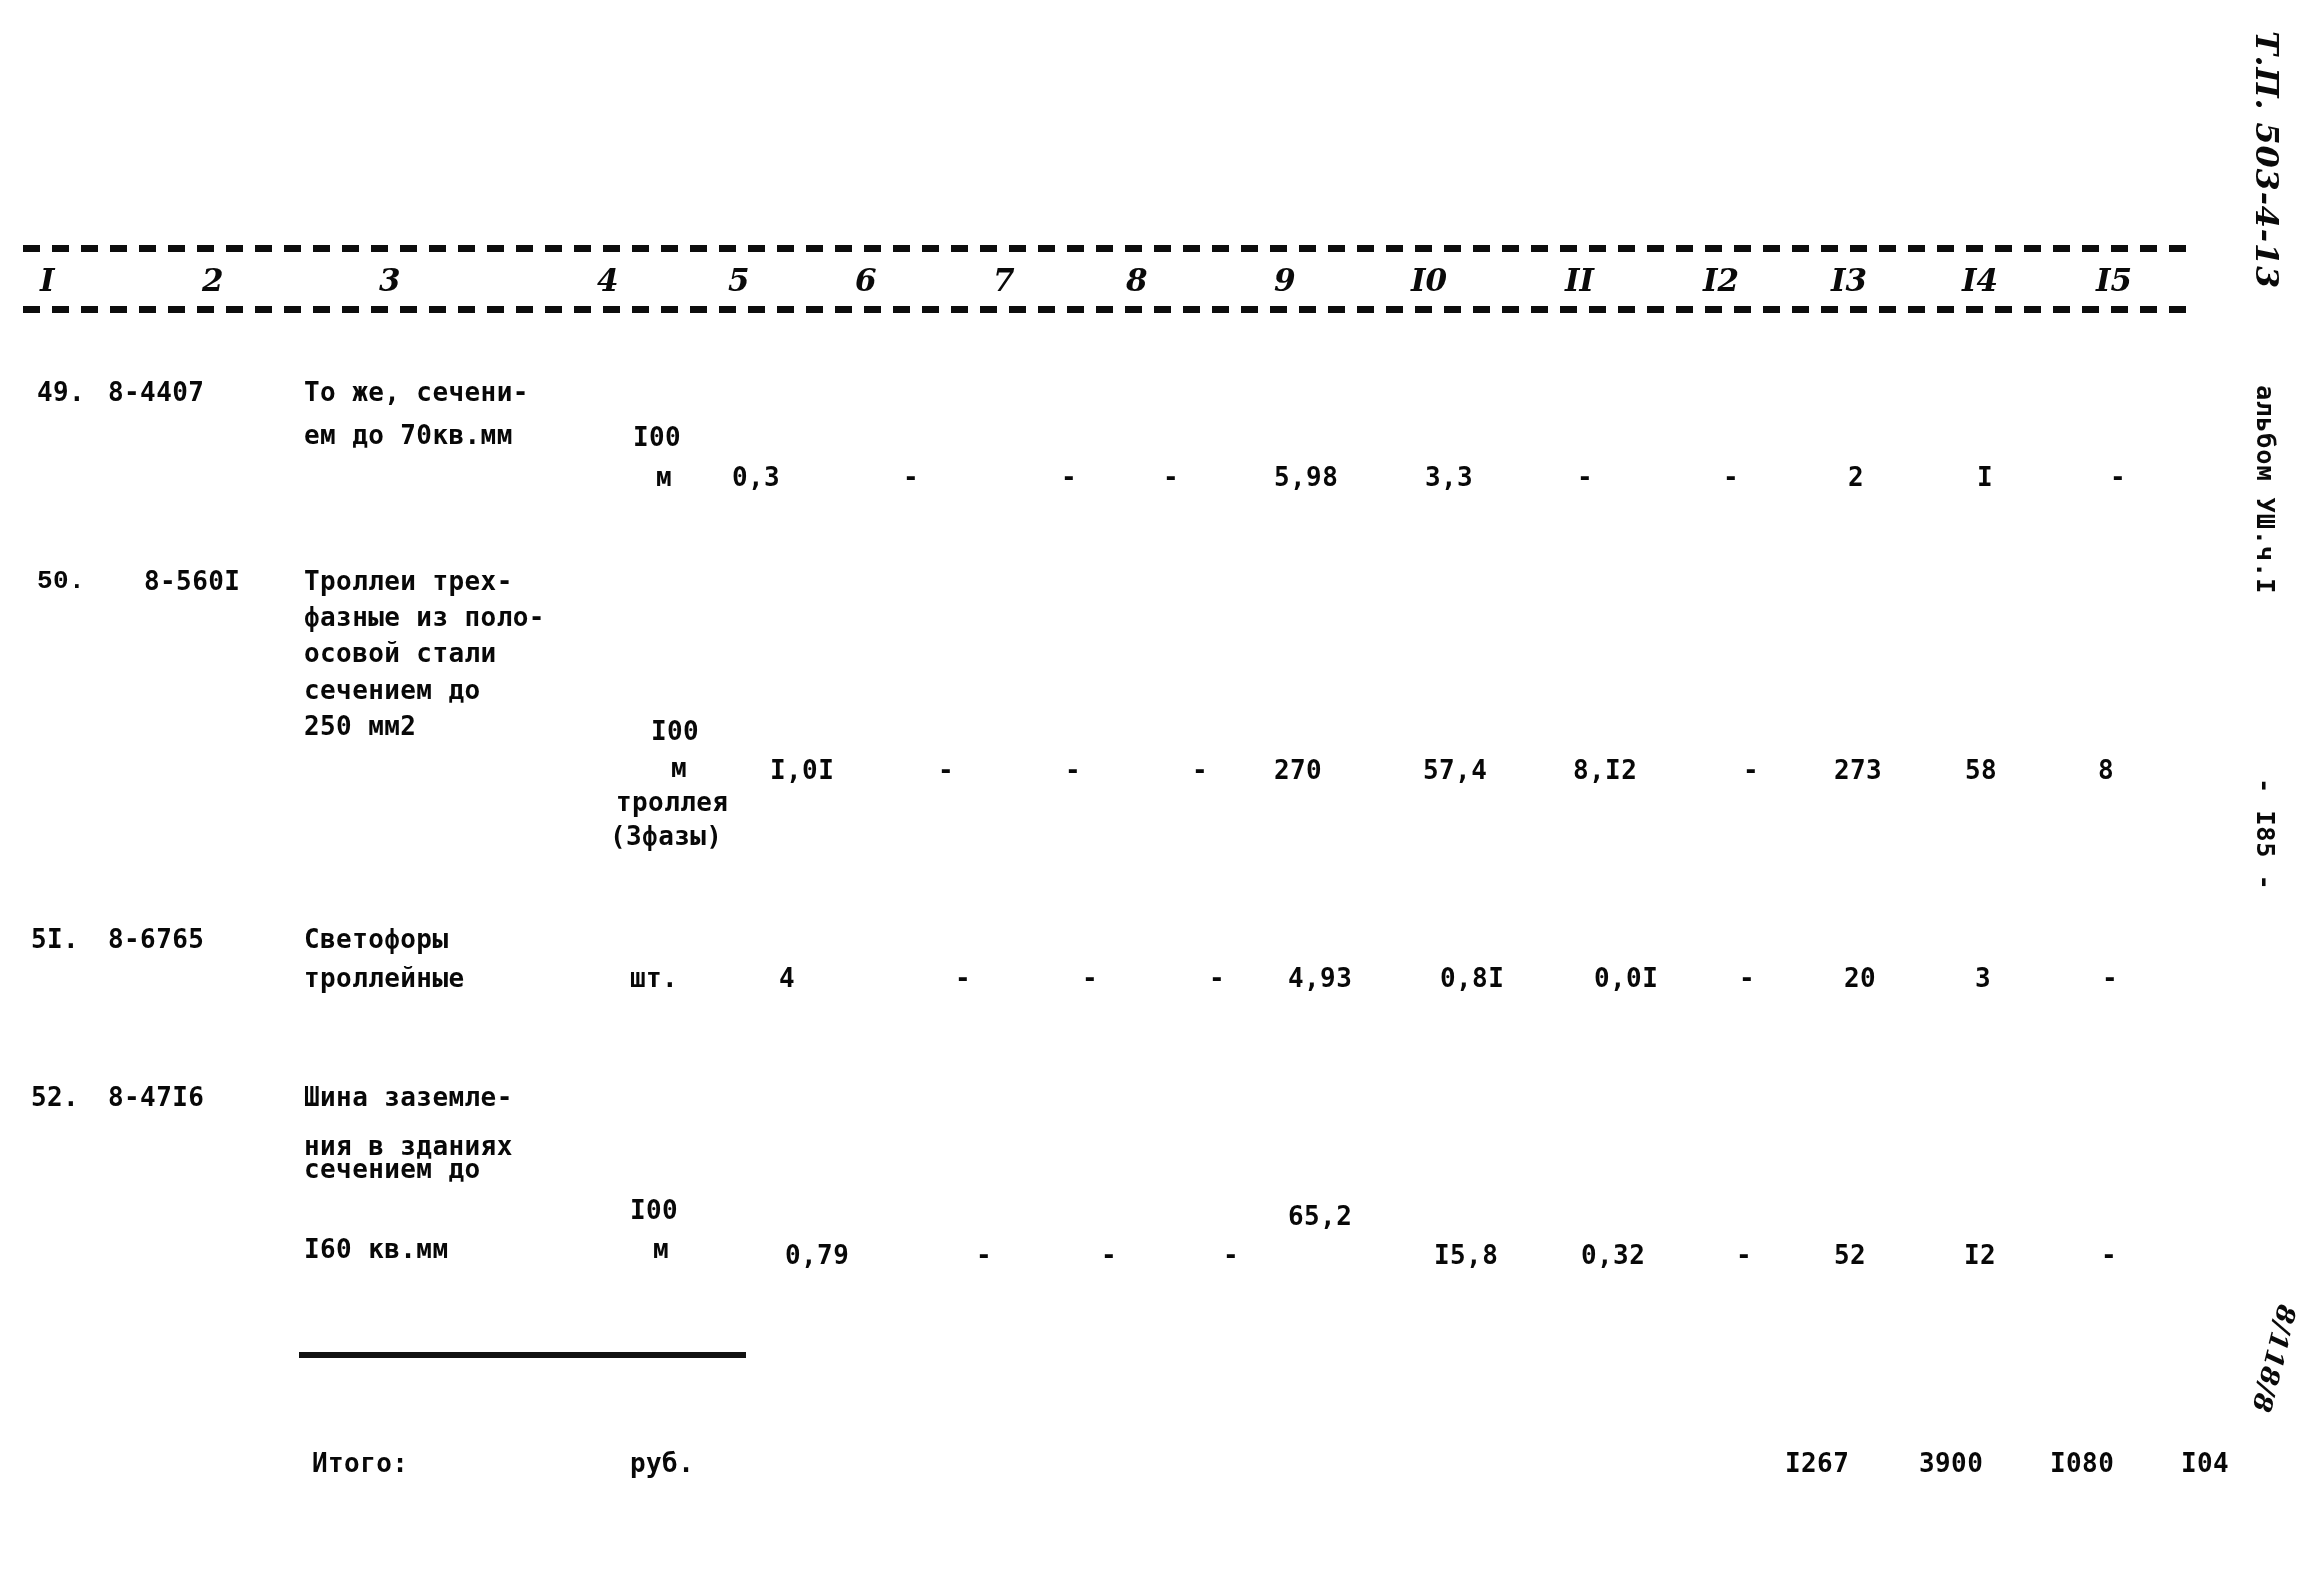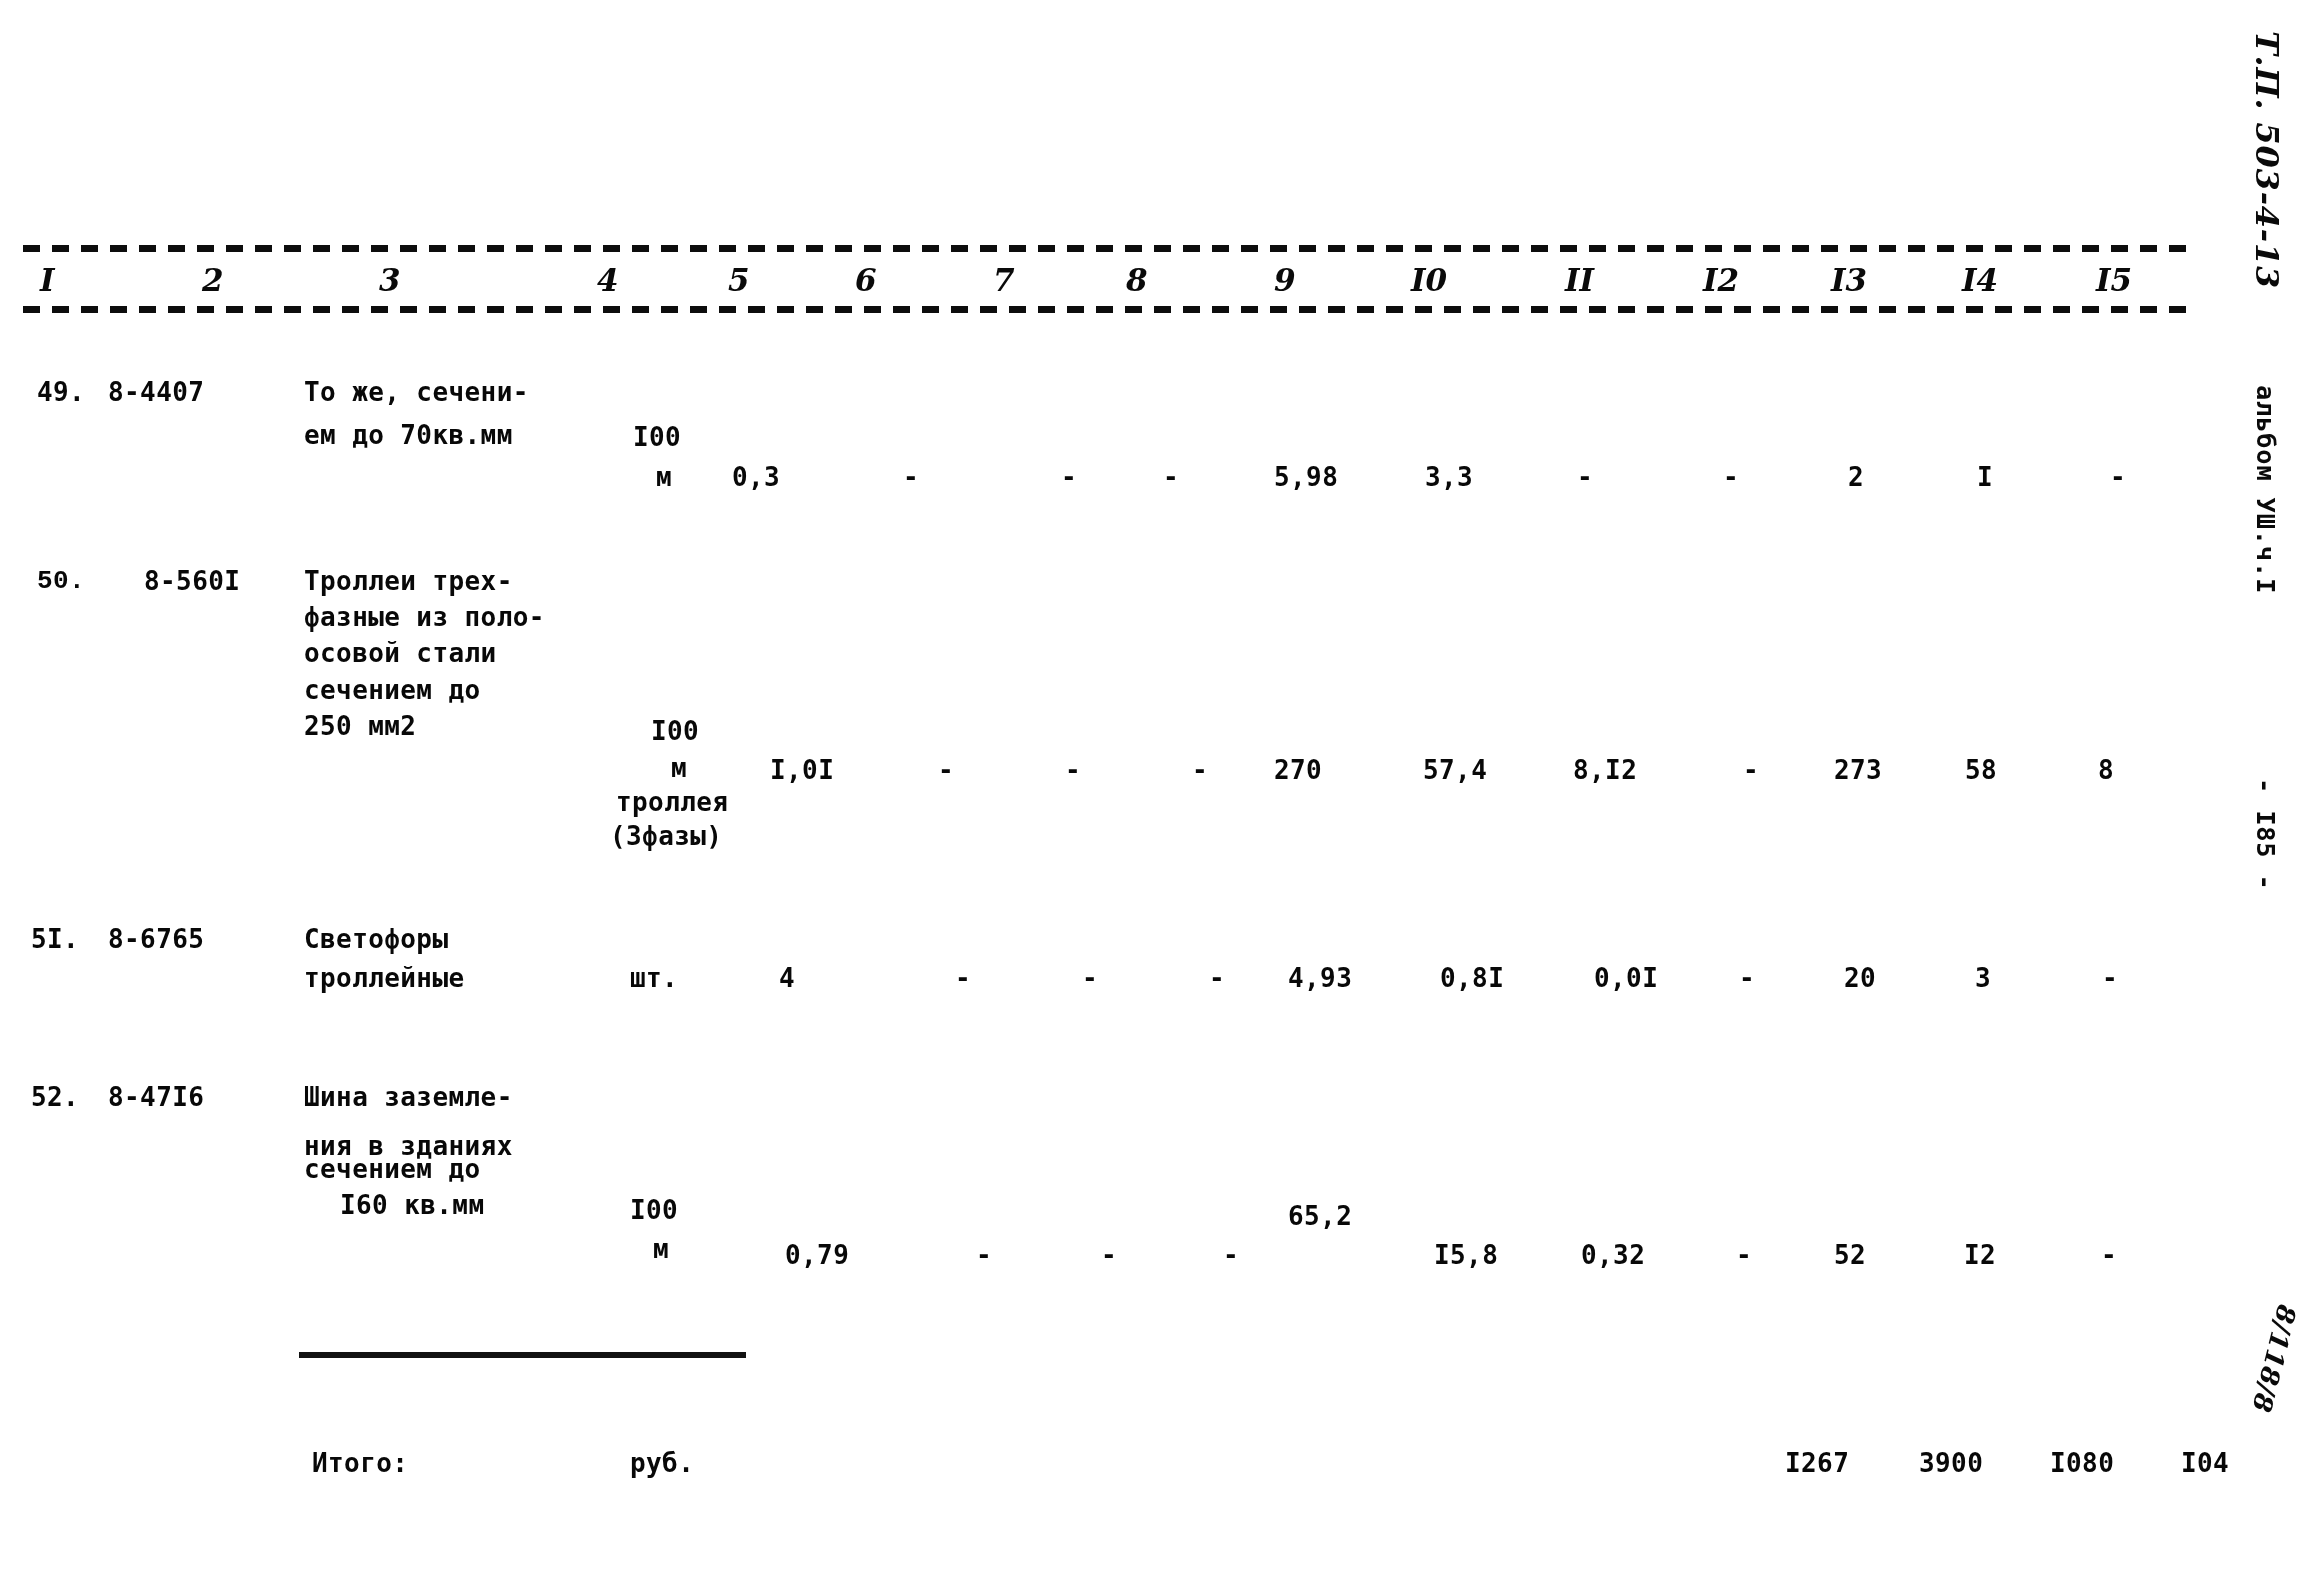--- a/index.html
+++ b/index.html
@@ -177,7 +177,7 @@
   <div class="abs tw" style="left:304px; top:1082px;">Шина заземле-</div>
   <div class="abs tw" style="left:304px; top:1118px;margin-top:13px;">ния в зданиях</div>
   <div class="abs tw" style="left:304px; top:1154px;">сечением до</div>
-  <div class="abs tw" style="left:304px; top:1190px;margin-left:36px;">I60 кв.мм</div>
+  <div class="abs tw" style="left:304px; top:1234px;">I60 кв.мм</div>
   <div class="abs tw" style="left:630px; top:1195px;">I00</div>
   <div class="abs tw" style="left:653px; top:1234px;">м</div>
 

